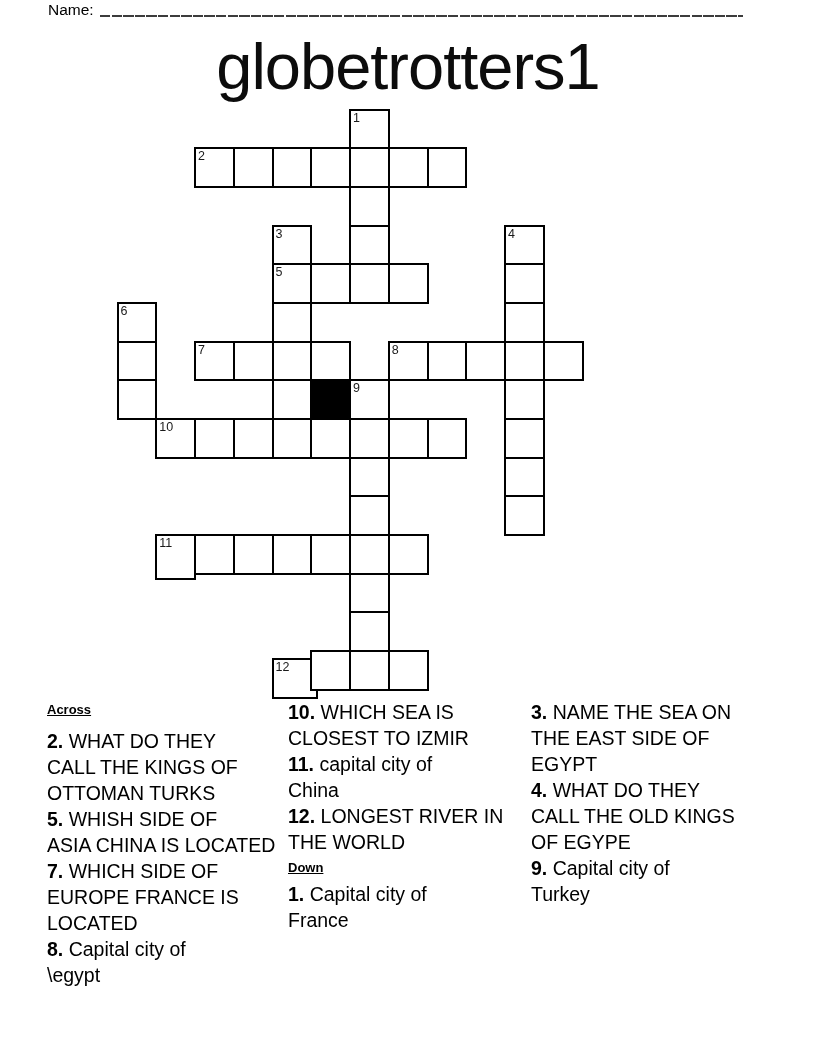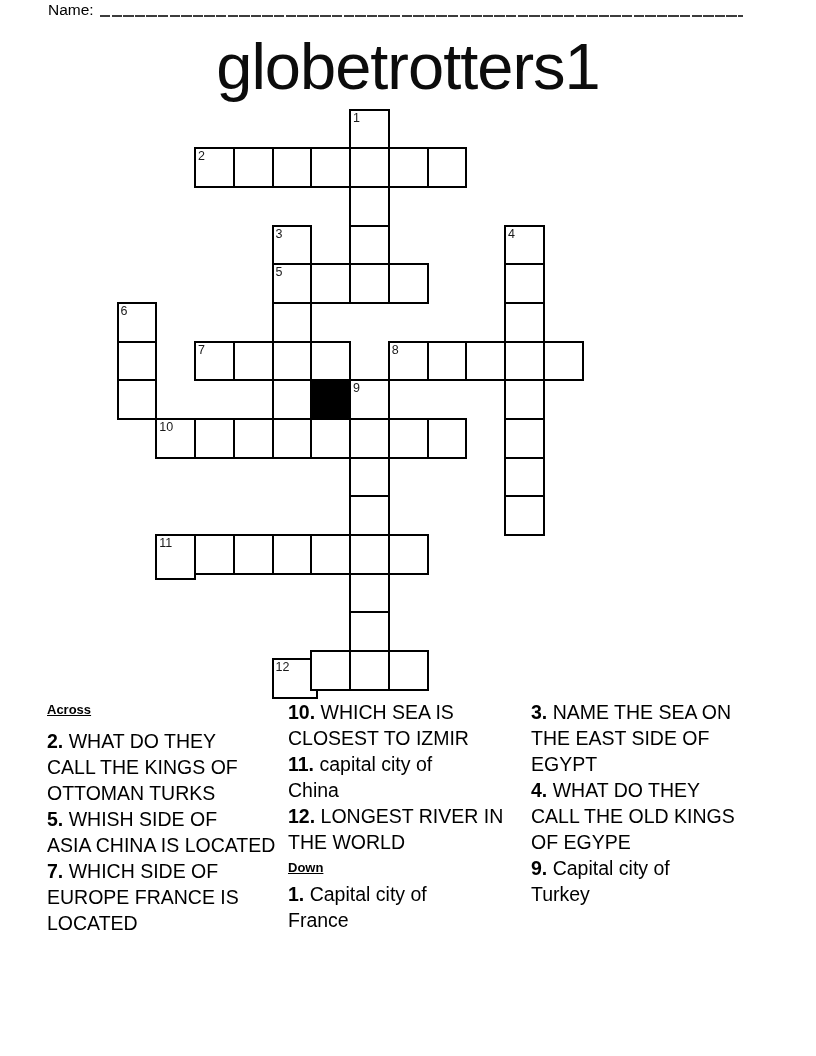--- a/index.html
+++ b/index.html
@@ -151,6 +151,8 @@
     <div class="clue"><b class="cnum">7.</b> <span>WHICH SIDE OF
 EUROPE FRANCE IS
 LOCATED</span></div>
+    <div class="clue"><b class="cnum">8.</b> <span>Capital city of
+\egypt</span></div>
   </div>
 
   <div class="clue-col col2">

